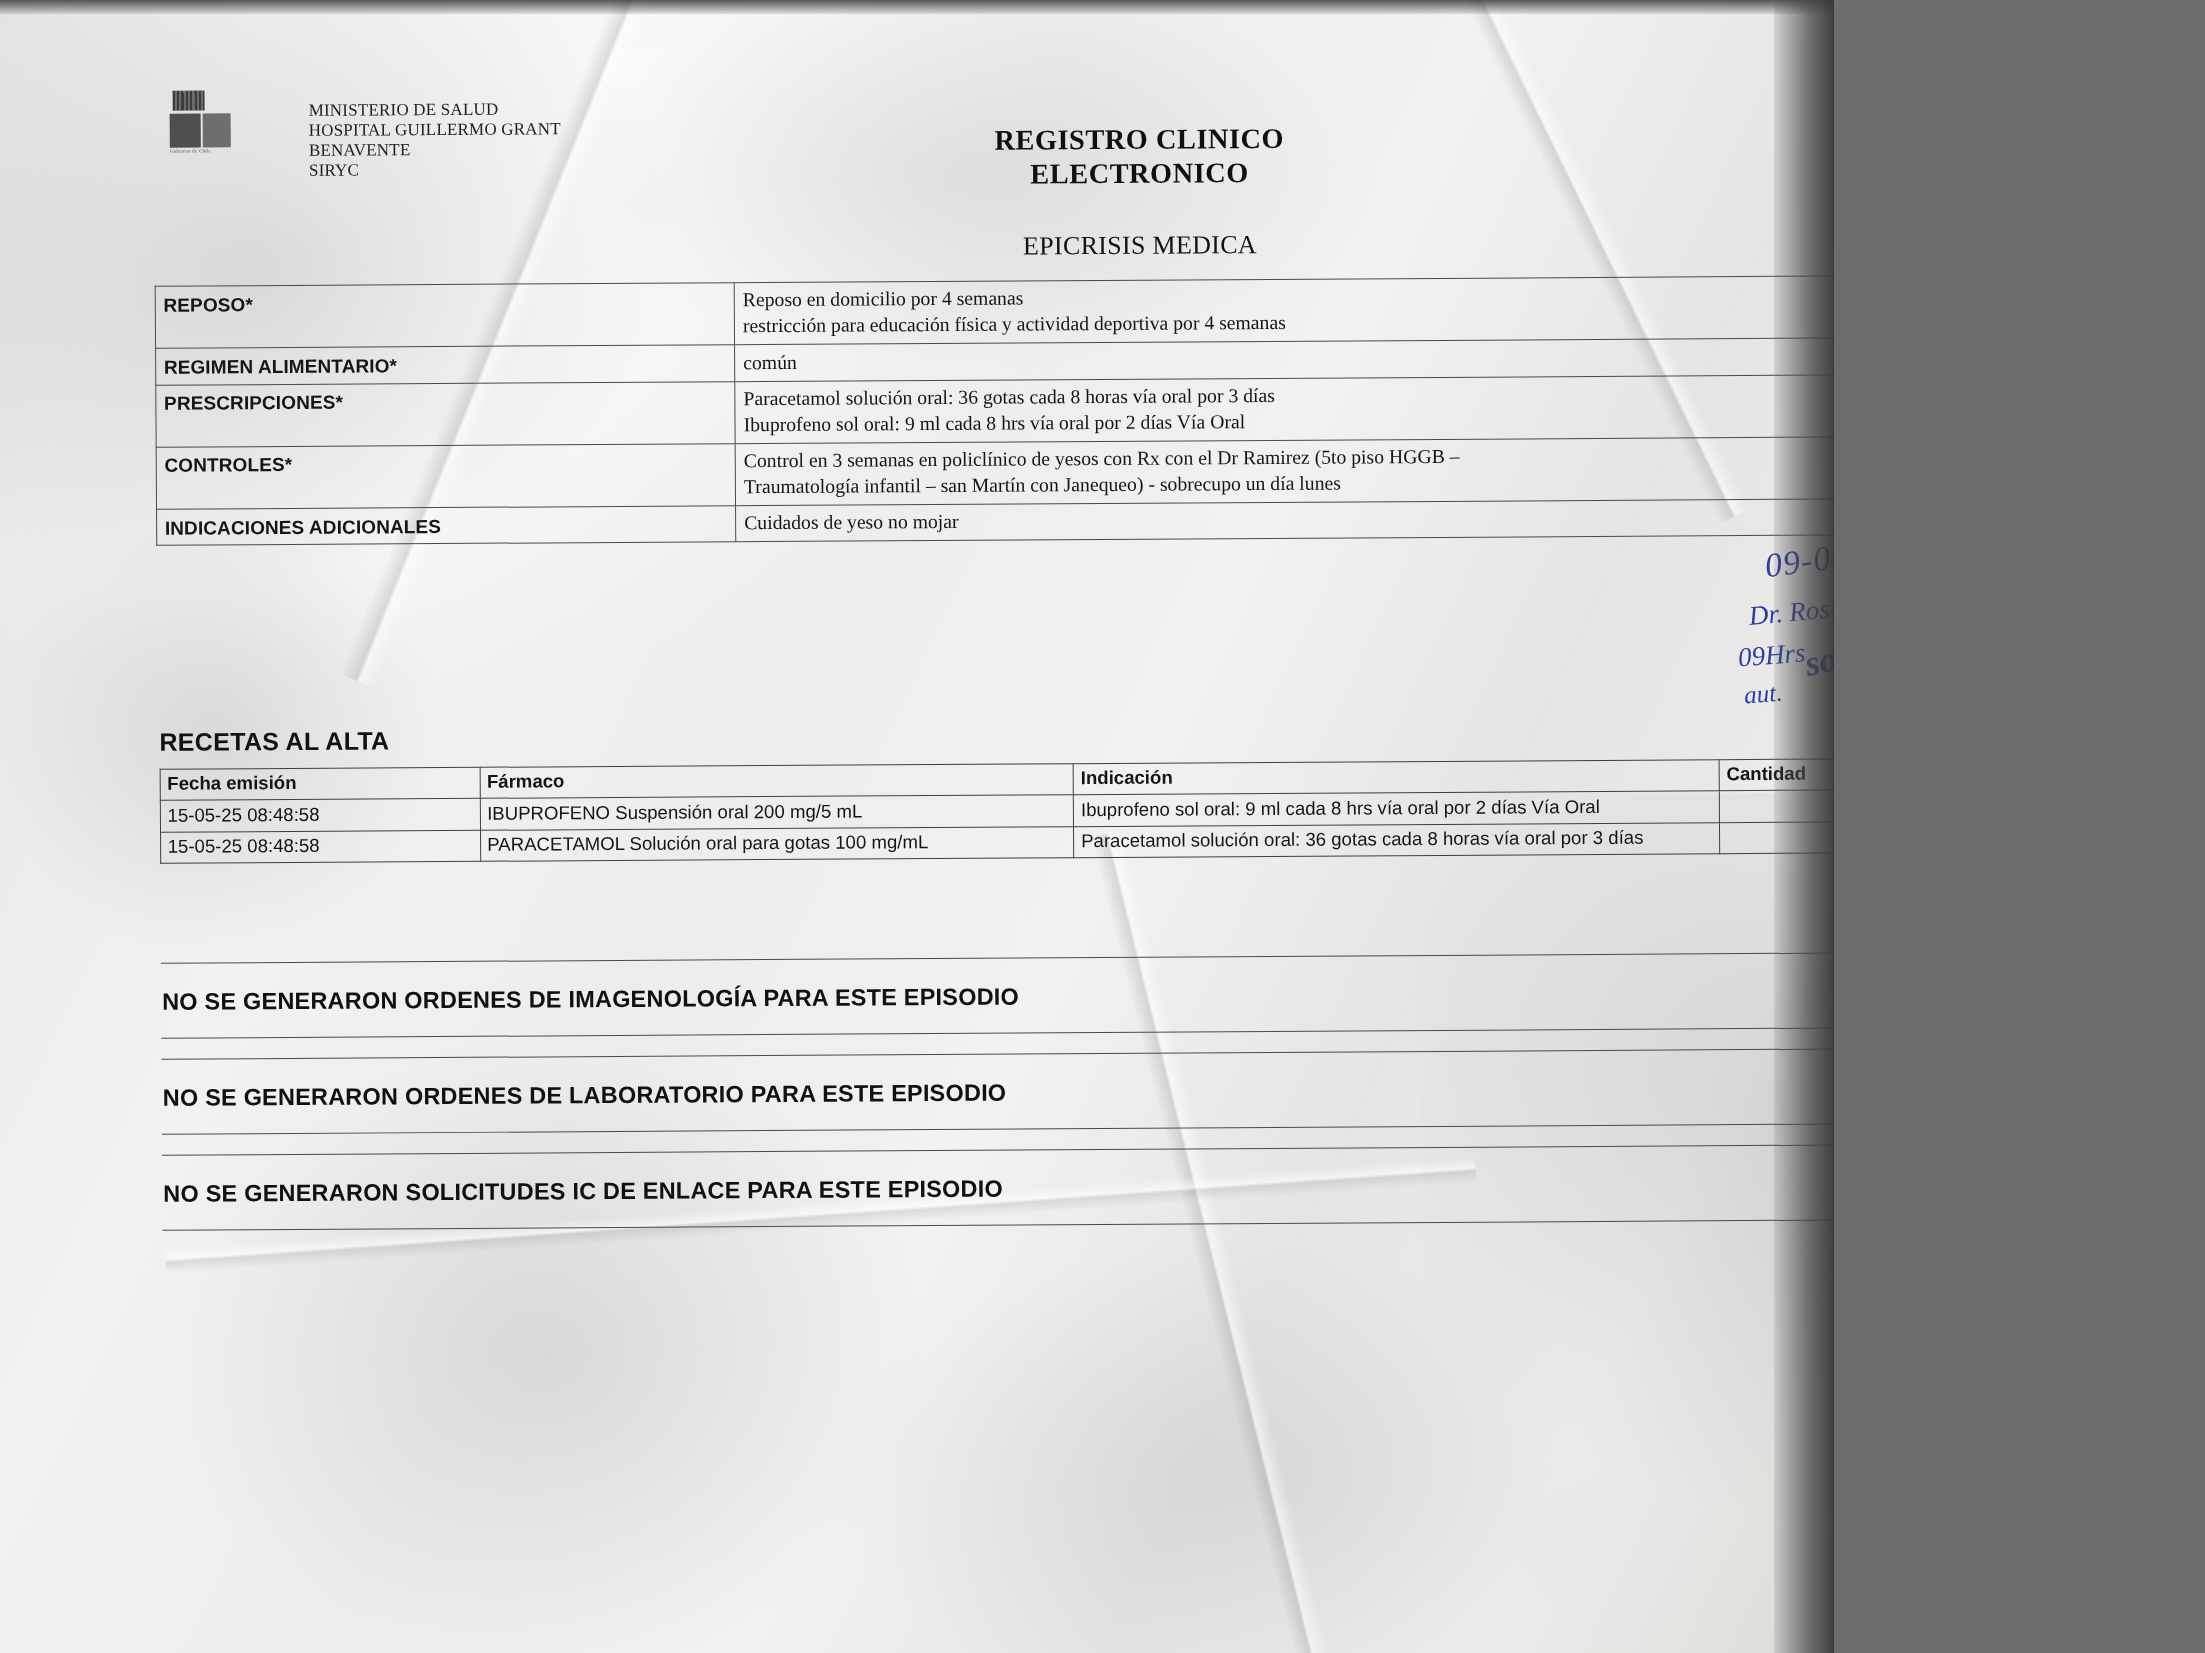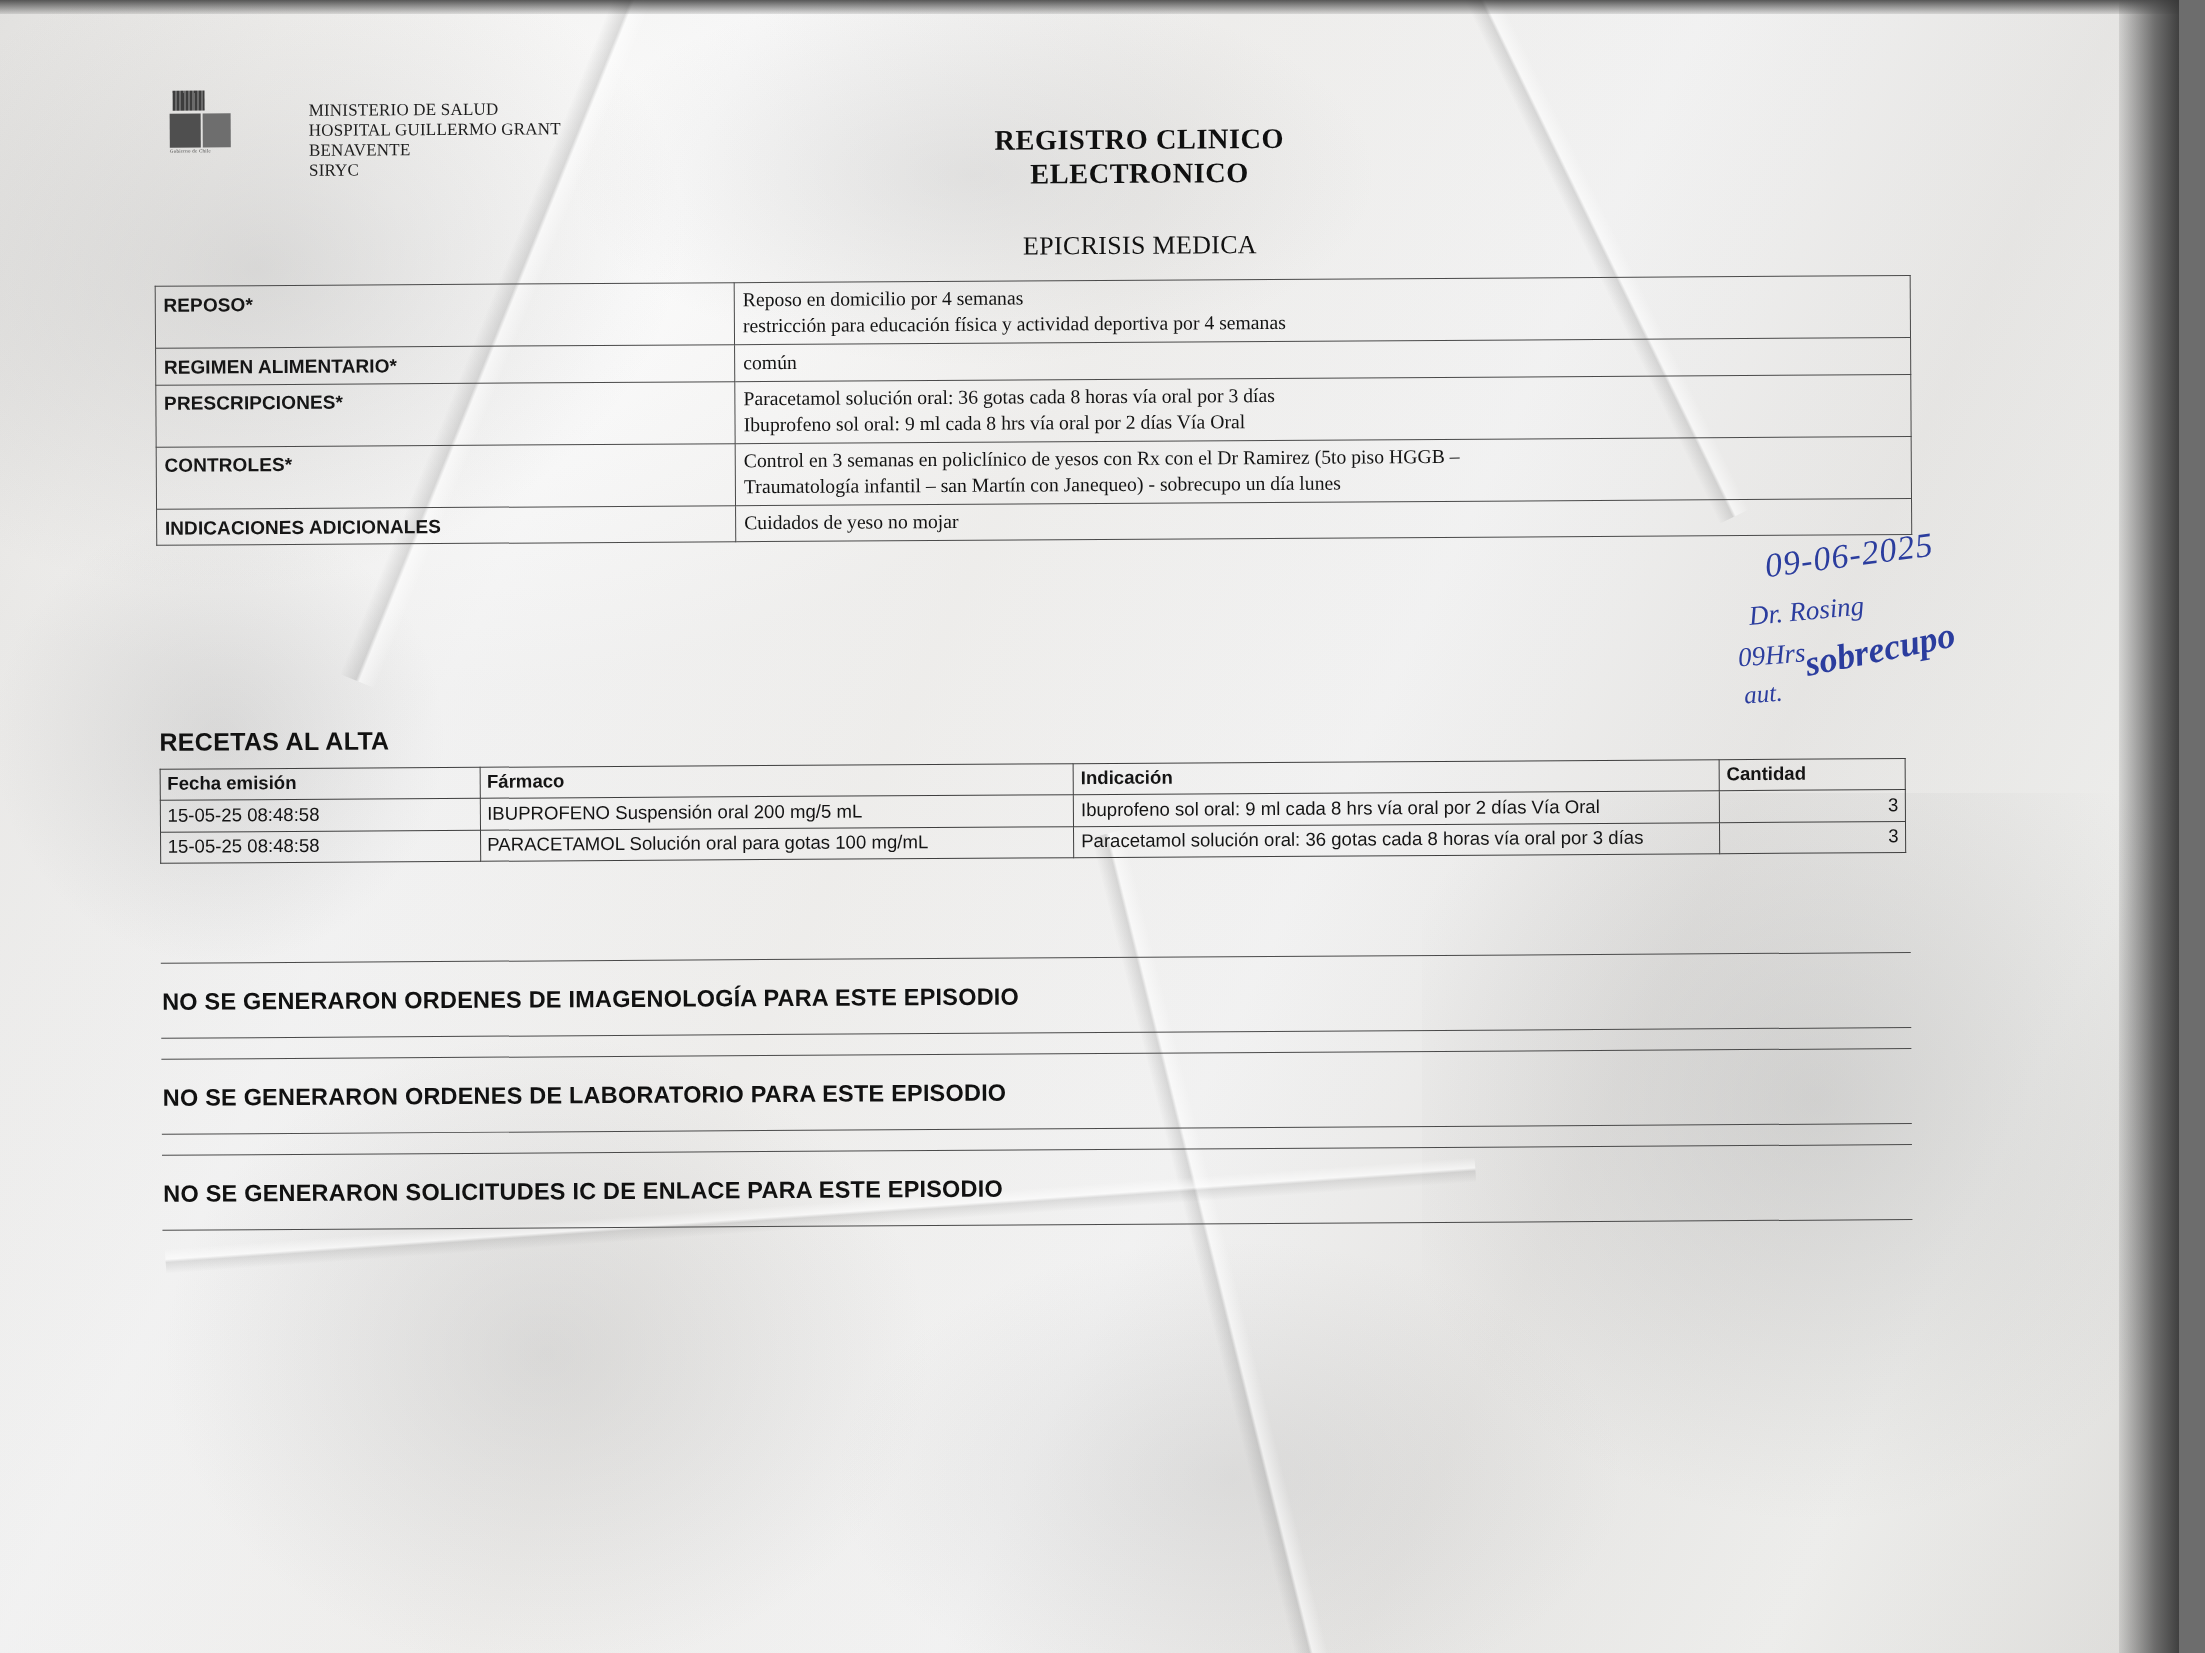--- a/index.html
+++ b/index.html
@@ -18,7 +18,7 @@
   #paper {
     position: absolute;
     left: 0; top: 0;
-    width: 2179px;
+    width: 1834px;
     height: 1654px;
     background:
       radial-gradient(ellipse 766px 492px at 18% 12%, rgba(255,255,255,0.0) 0%, rgba(120,120,120,0.10) 100%),

